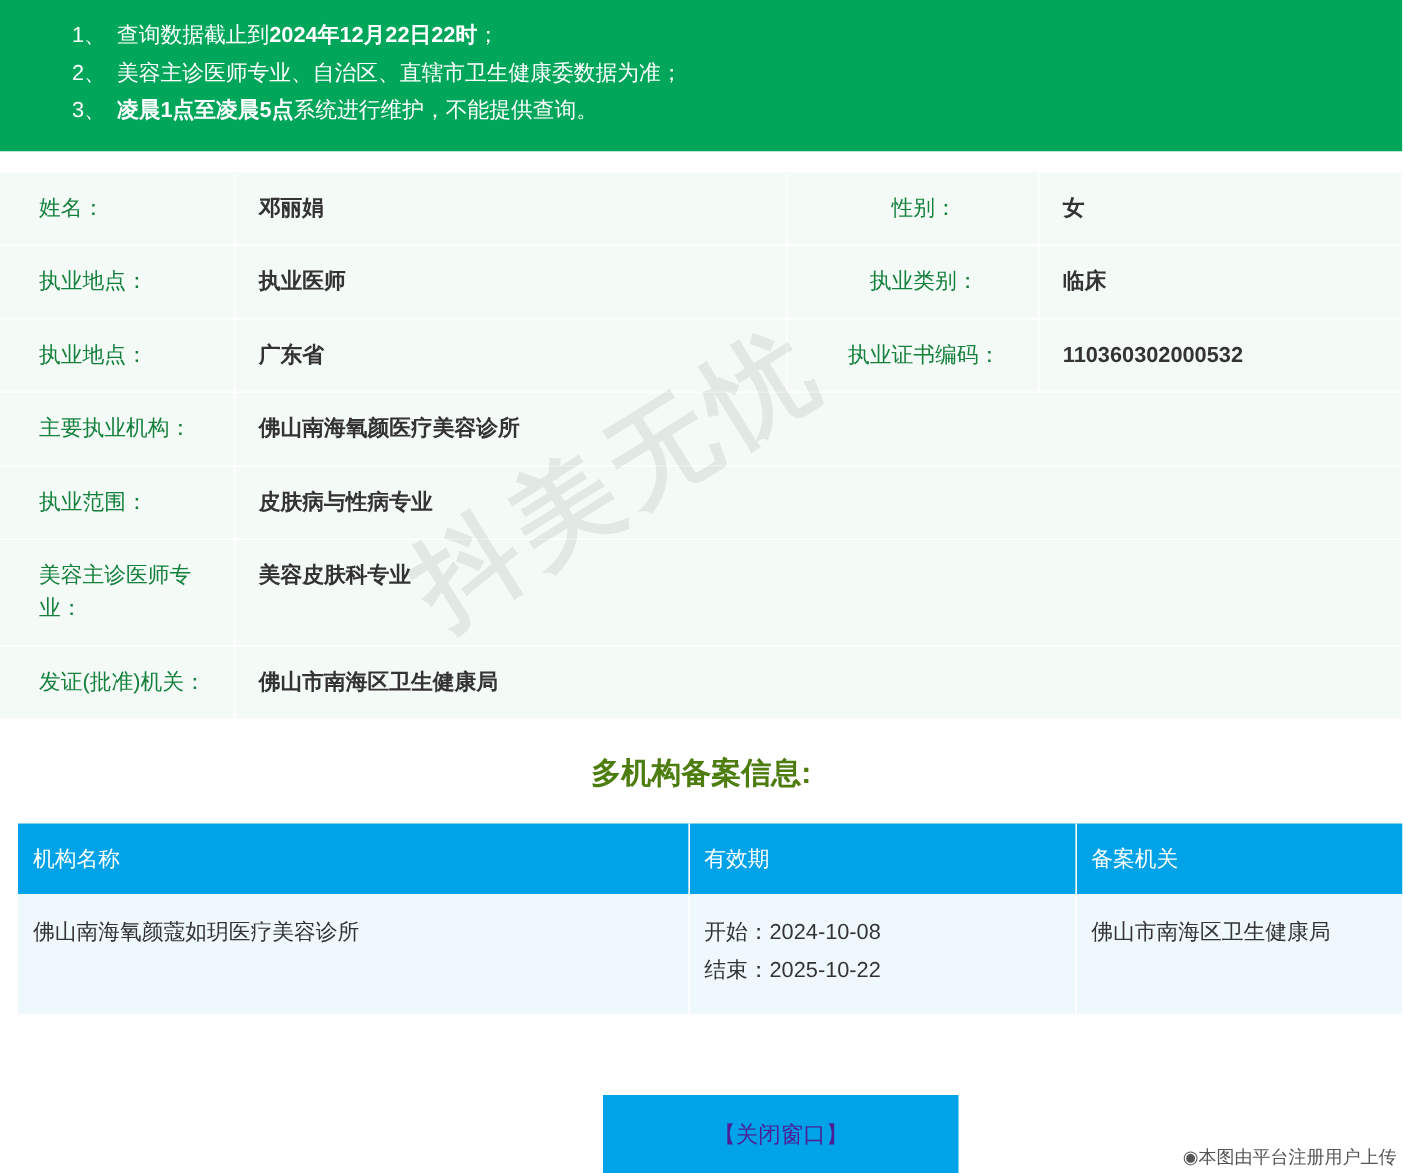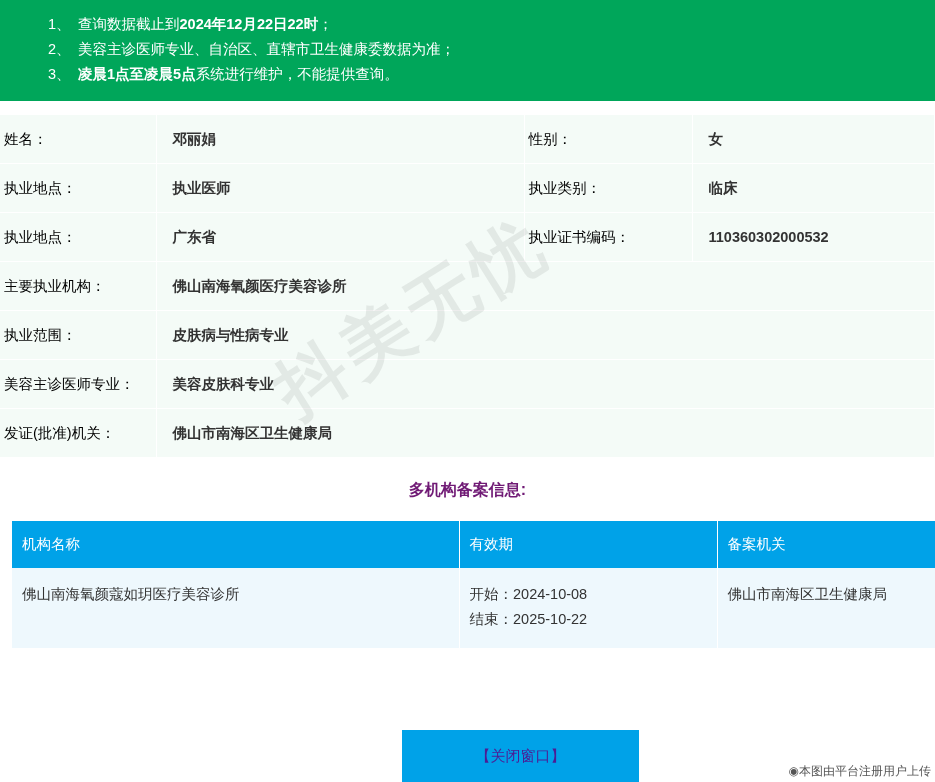--- a/index.html
+++ b/index.html
@@ -50,8 +50,8 @@
     line-height: 22px;
   }
   .info-table td.lbl {
-    color: #000000;
-    padding-left: 4px;
+    color: #15803d;
+    padding-left: 26px;
   }
   .info-table td.val {
     padding-left: 16px;

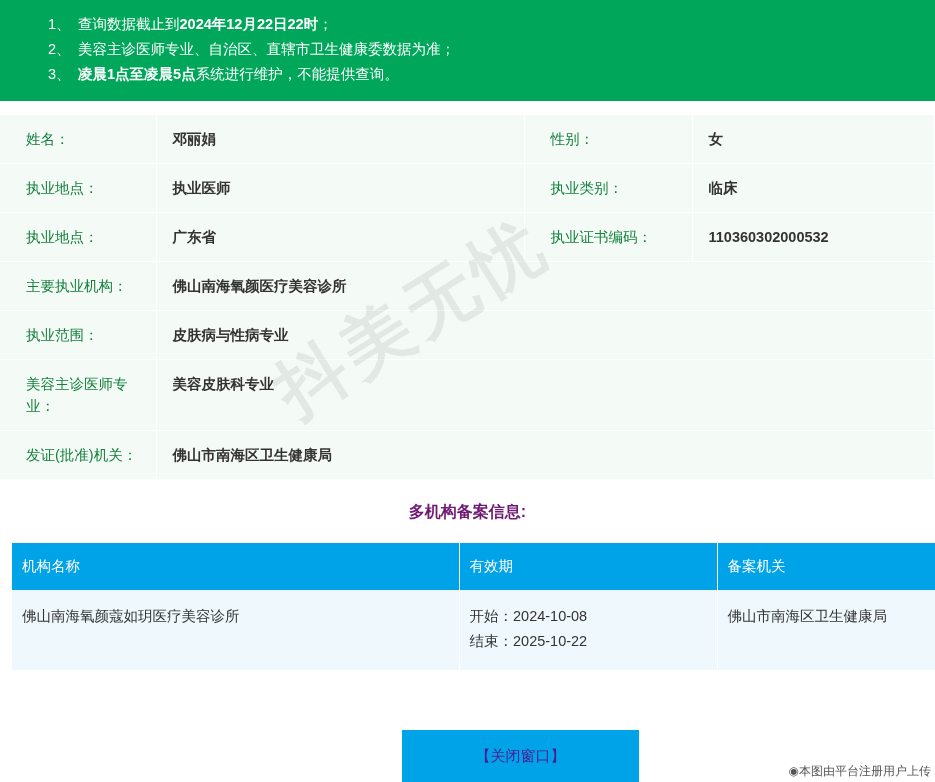--- a/index.html
+++ b/index.html
@@ -59,7 +59,7 @@
   }
   .c1 { width: 156px; }
   .c2 { width: 368px; }
-  .c3 { width: 168px; }
+  .c3 { width: 168px; text-align: center; }
   .c4 { width: auto; }
 
   

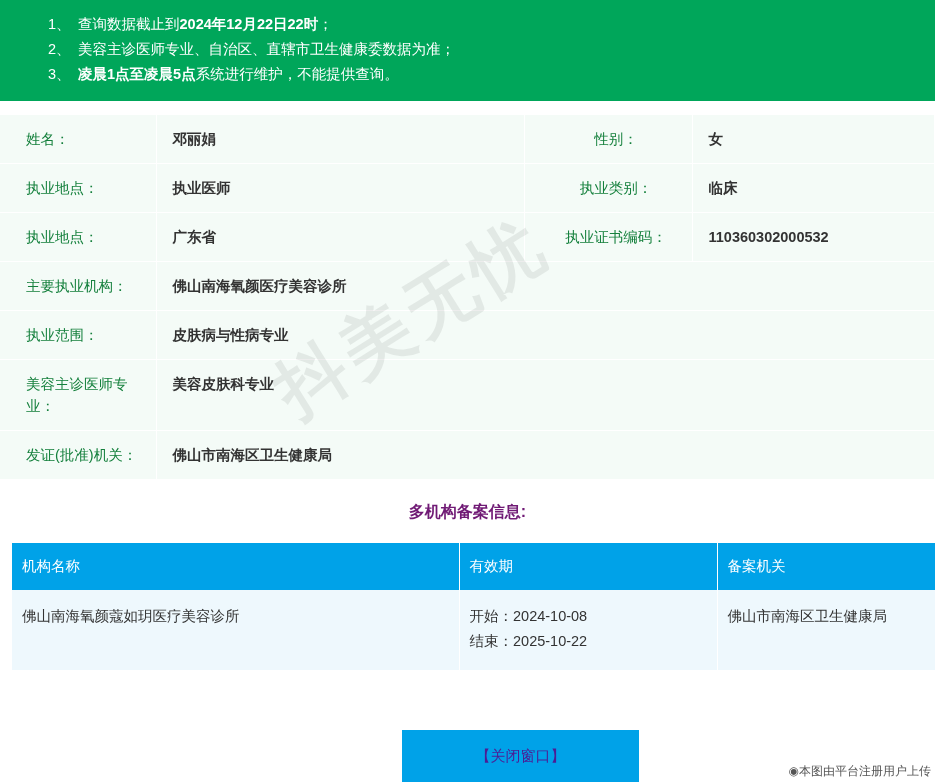--- a/index.html
+++ b/index.html
@@ -65,9 +65,9 @@
   
   .section-title {
     text-align: center;
-    font-size: 16px;
+    font-size: 20px;
     font-weight: bold;
-    color: #701a75;
+    color: #4d7c0f;
     padding: 22px 0 20px 0;
     background: #ffffff;
   }

